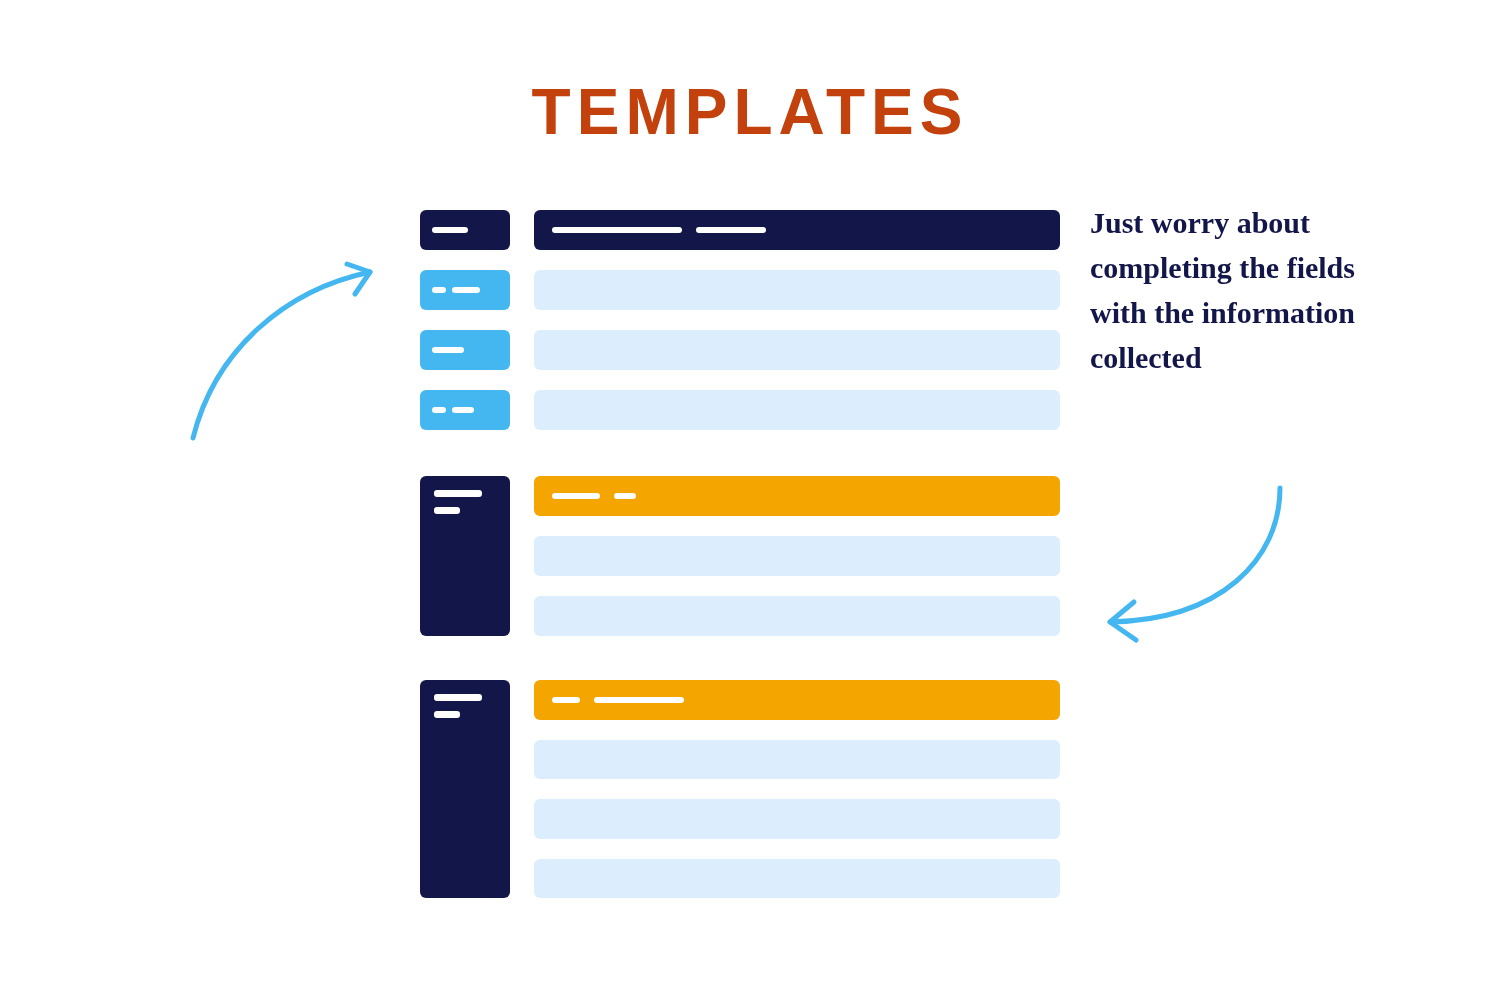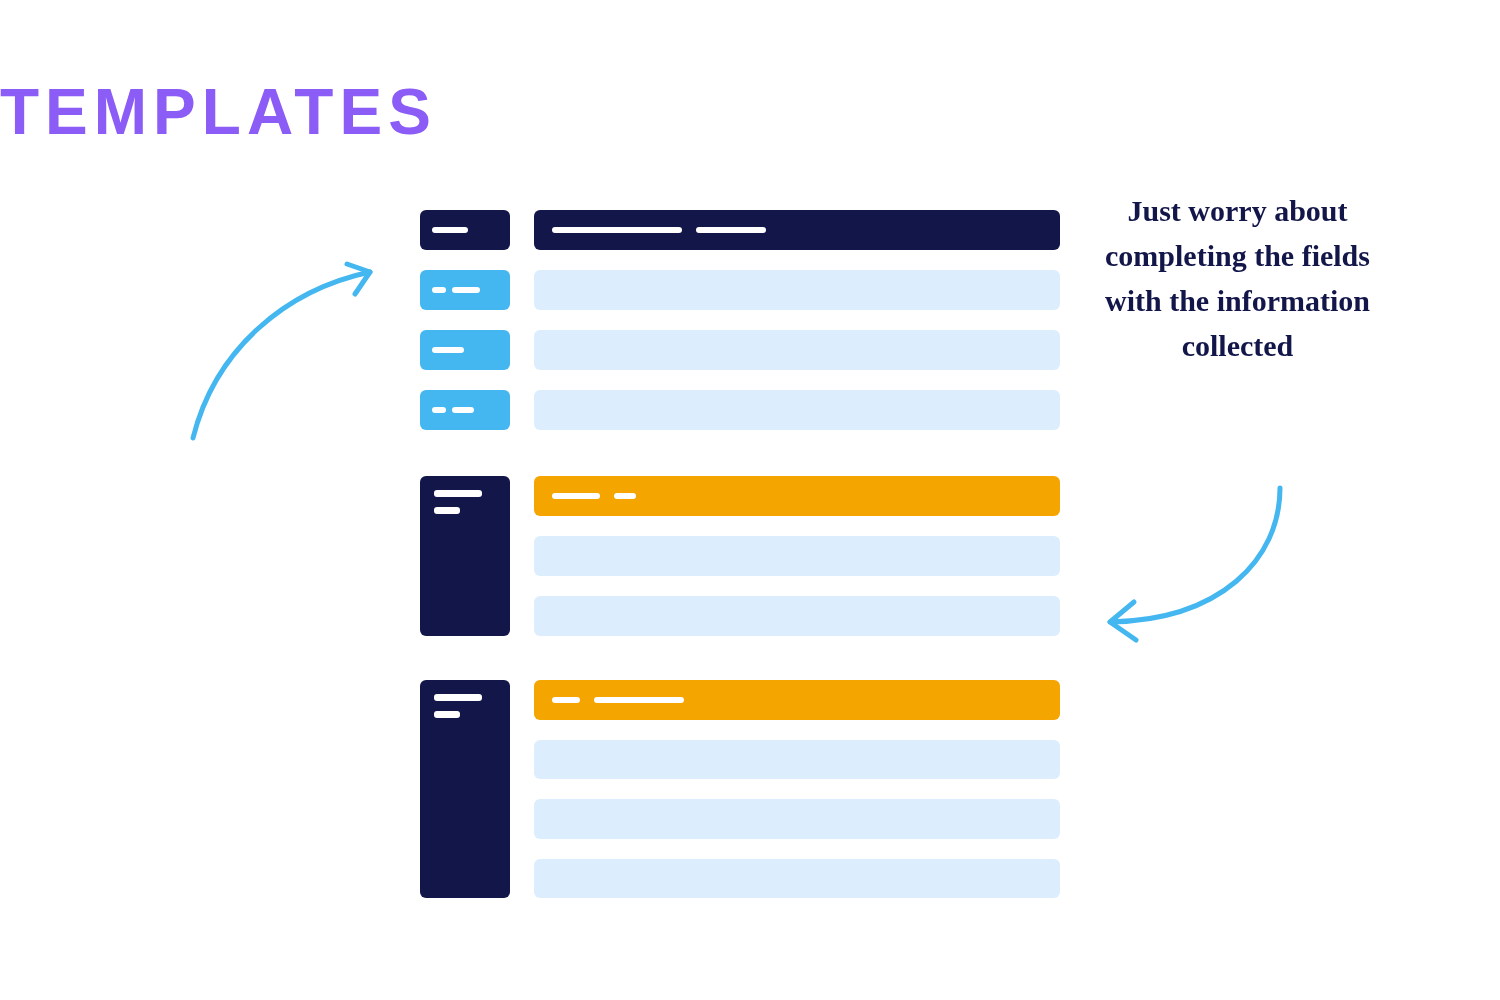--- a/index.html
+++ b/index.html
@@ -10,10 +10,11 @@
     position: absolute;
     top: 75px;
     left: 0; right: 0;
+    text-align: center;
     font-weight: 900;
     font-size: 64px;
     letter-spacing: 6px;
-    color: #8b5cf6;
+    color: #c2410c;
     font-family: "Arial Black", Arial, sans-serif;
   }
 

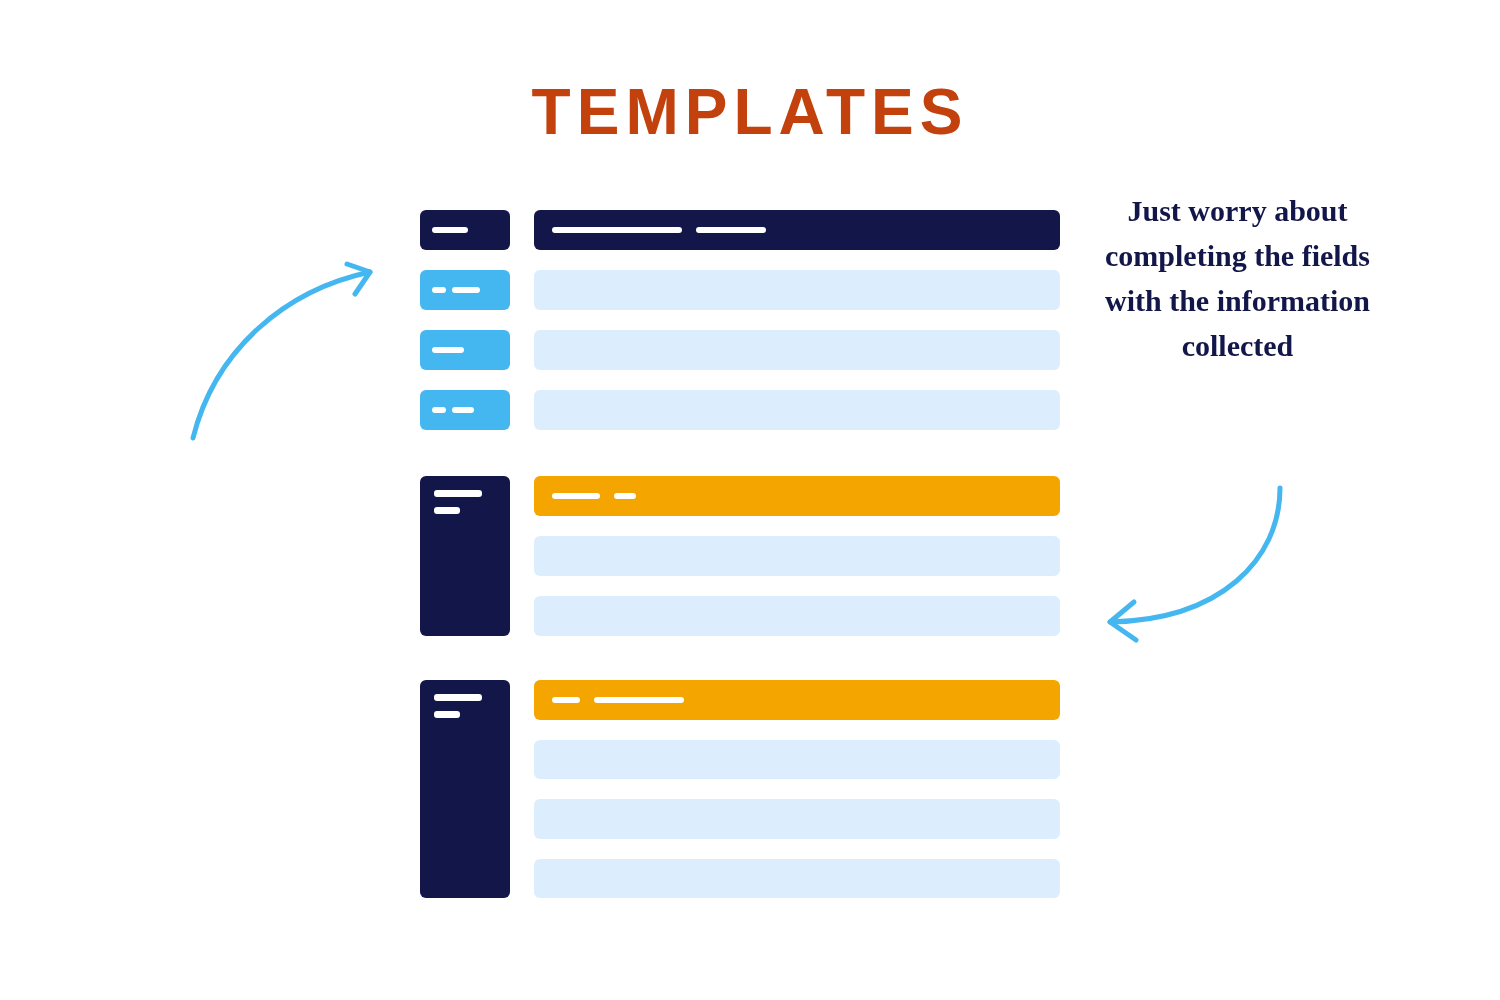--- a/index.html
+++ b/index.html
@@ -27,7 +27,7 @@
     font-weight: 600;
   }
   .caption.left { left: 105px; top: 450px; width: 230px; }
-  .caption.right { left: 1090px; top: 188px; width: 295px; text-align: center; }
+  .caption.right { left: 1090px; top: 200px; width: 295px; }
 
   .mock {
     position: absolute;

